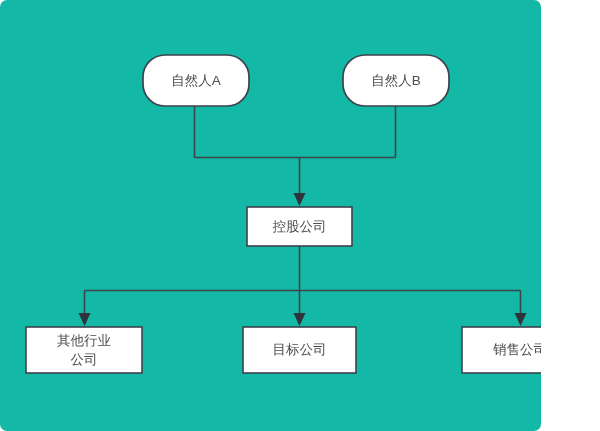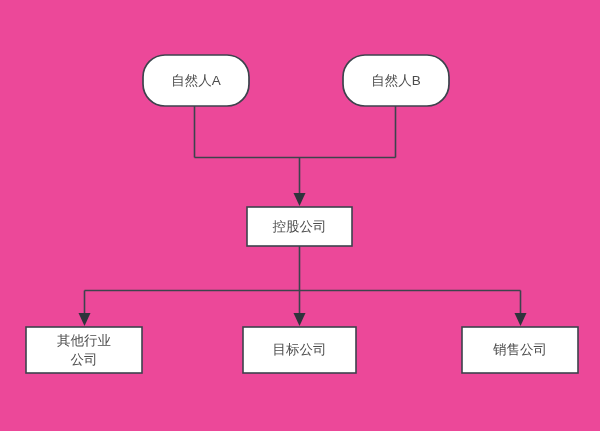--- a/index.html
+++ b/index.html
@@ -13,10 +13,11 @@
   }
   #diagram-canvas {
     position: relative;
-    width: 600px;
+    width: 541px;
     height: 431px;
-    background: #ec4899;
+    background: #14b8a6;
     overflow: hidden;
+    border-radius: 7px;
   }
   #diagram-svg {
     display: block;

